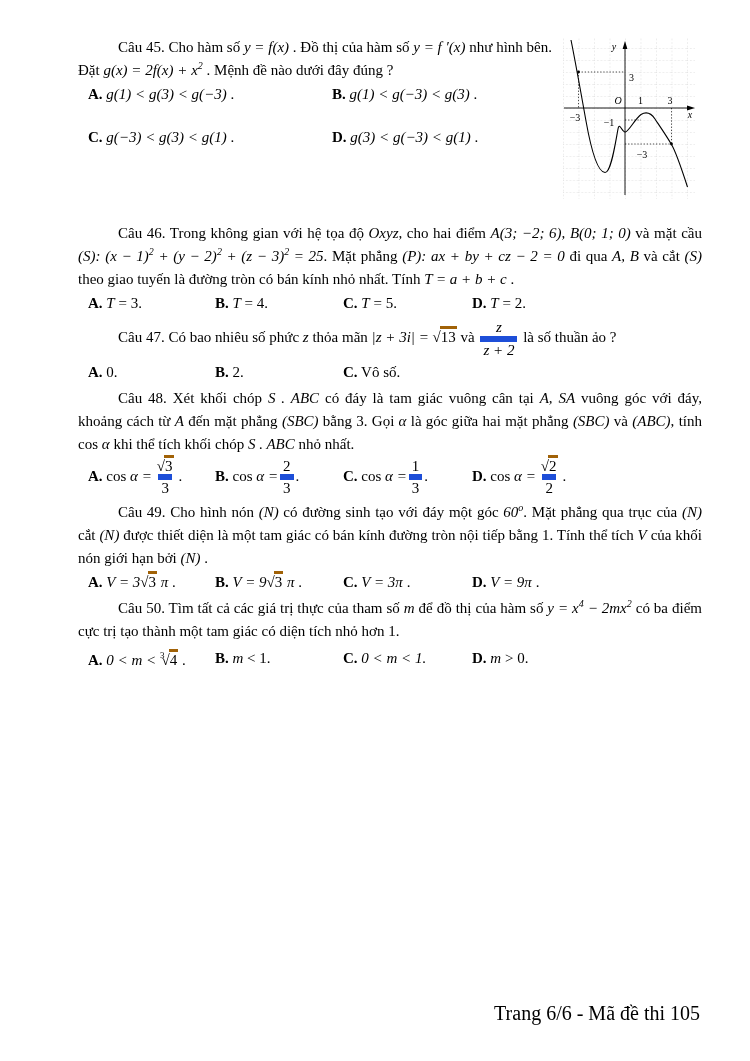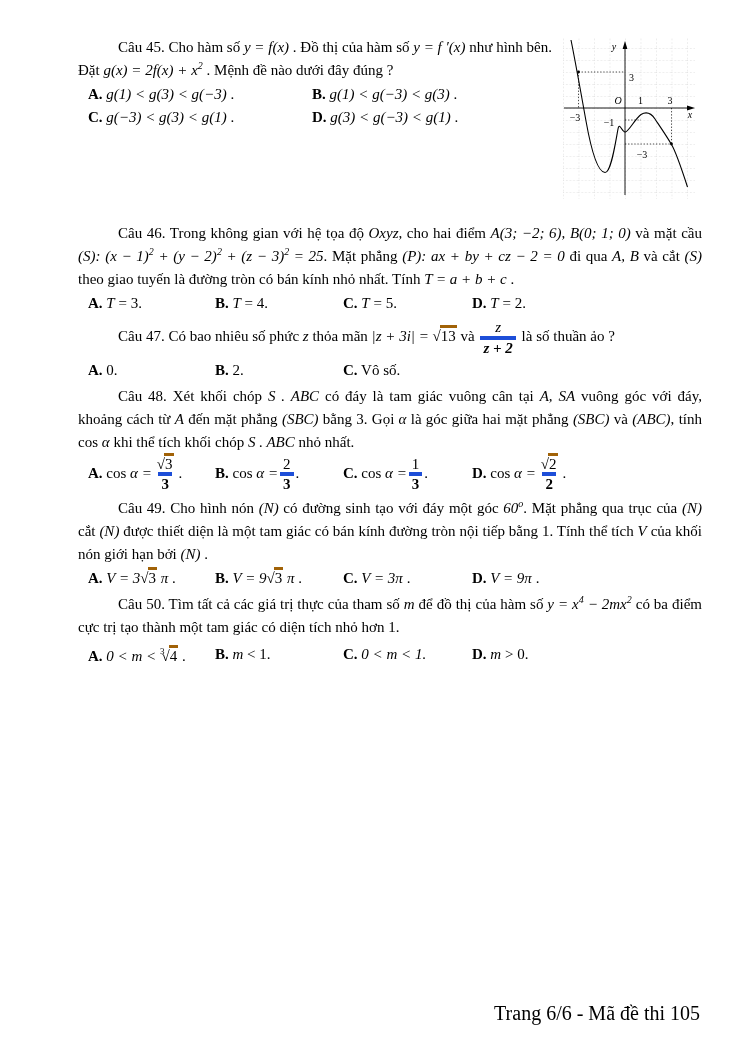--- a/index.html
+++ b/index.html
@@ -17,7 +17,7 @@
   sup.seg { font-size:10px; font-style:italic; line-height:0; }
   .q-options { display:grid; padding-left:10px; margin:1px 0 3px 0; text-align:left; align-items:center; }
   .cols-4 { grid-template-columns:127px 128px 129px auto; }
-  .cols-2 { grid-template-columns:224px auto; }
+  .cols-2 { grid-template-columns:224px auto;gap:20px; }
   .option { padding-right:4px; }
   .opt-label { font-weight:bold; }
   .frac { display:inline-flex; flex-direction:column; align-items:center; vertical-align:middle;

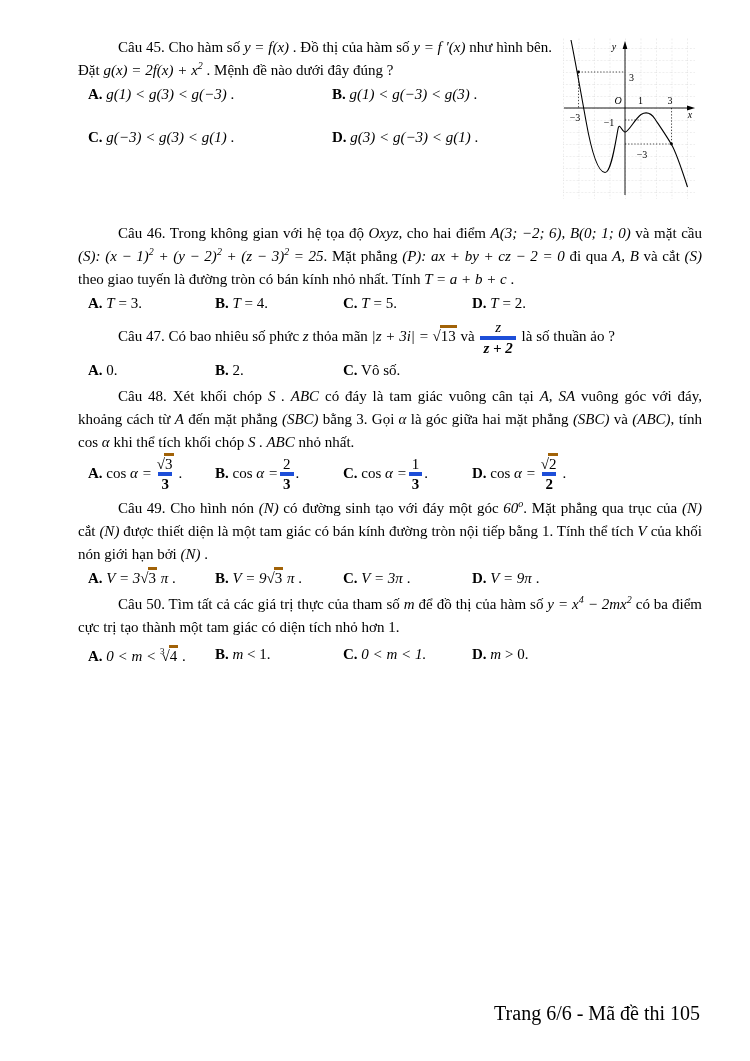--- a/index.html
+++ b/index.html
@@ -23,7 +23,7 @@
   .frac { display:inline-flex; flex-direction:column; align-items:center; vertical-align:middle;
           line-height:1.12; margin:1px 2px; }
   .frac .num { padding:0 3px; }
-  .frac .den { border-top:4px solid #1d4ed8; padding:0 3px;font-weight:bold; }
+  .frac .den { border-top:6px solid #1d4ed8; padding:0 3px; }
   .sqrt { display:inline-block; white-space:nowrap; }
   .rsign { letter-spacing:-1px; }
   .rcand { border-top:3px solid #a16207; padding:0 1px; font-style:normal; }

